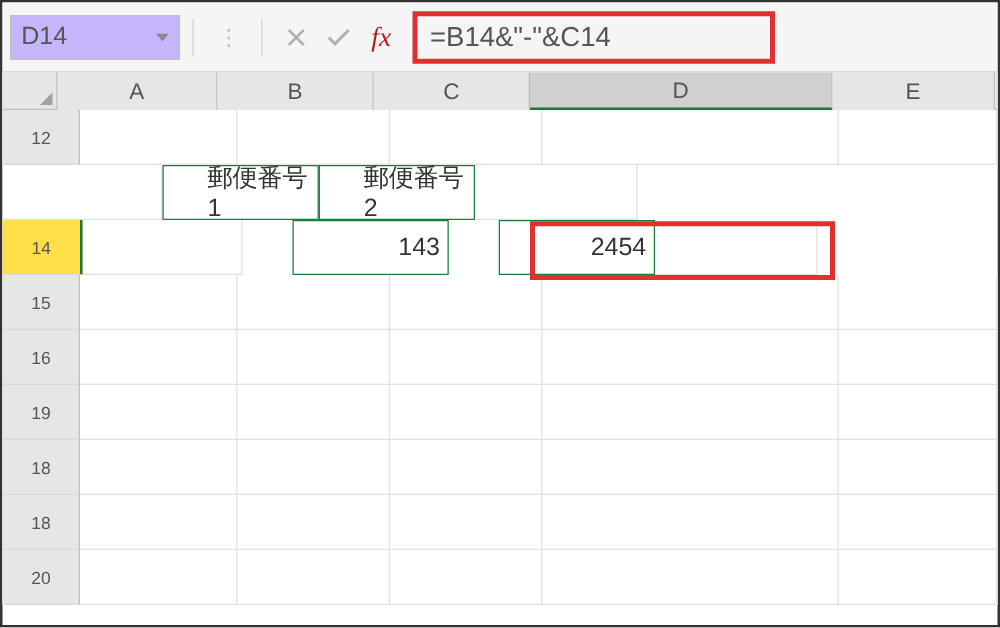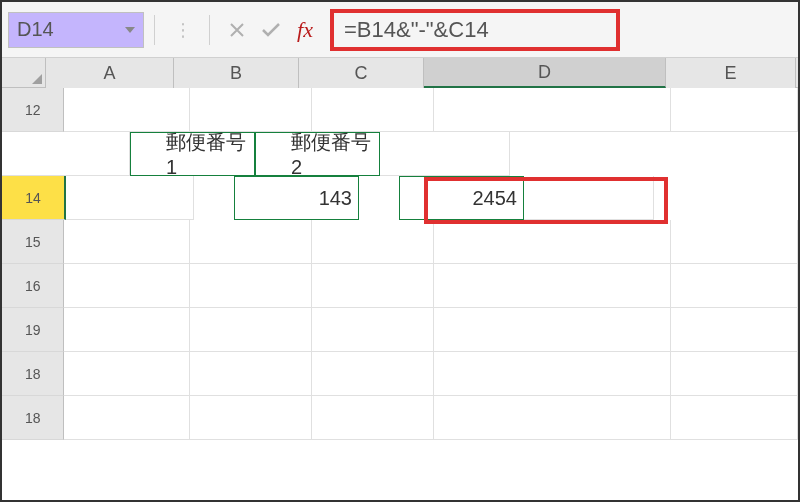--- a/index.html
+++ b/index.html
@@ -314,6 +314,14 @@
       <div class="cell col-E"></div>
     </div>
 
+    <div class="grid-row">
+      <div class="row-header">20</div>
+      <div class="cell col-A"></div>
+      <div class="cell col-B"></div>
+      <div class="cell col-C"></div>
+      <div class="cell col-D"></div>
+      <div class="cell col-E"></div>
+    </div>
 
   </div>
 </div>

